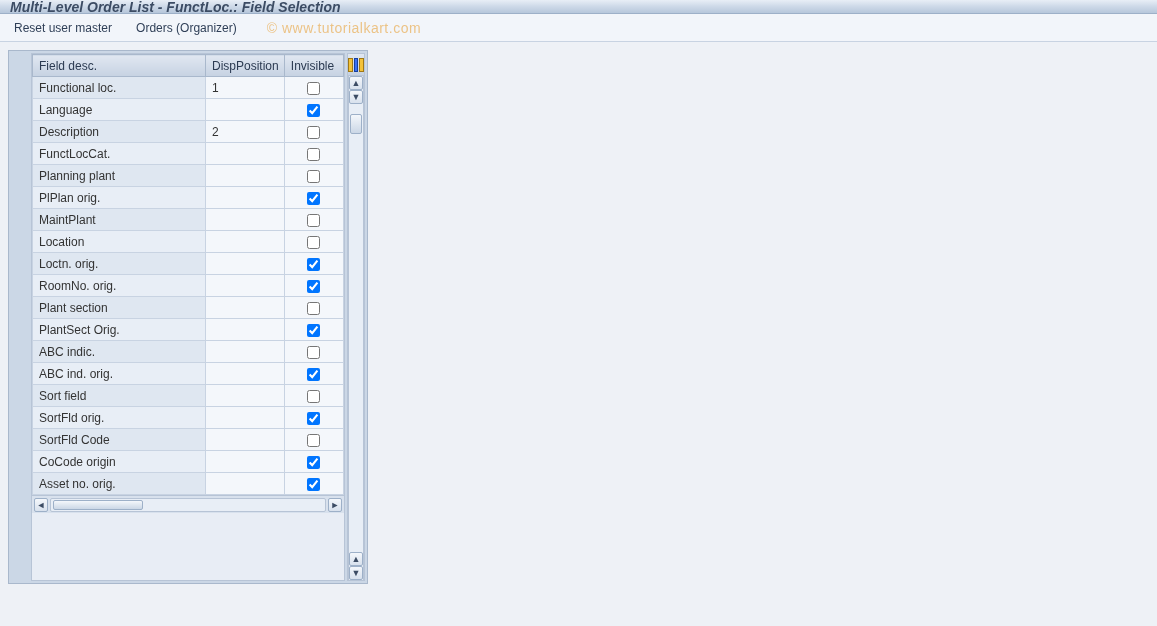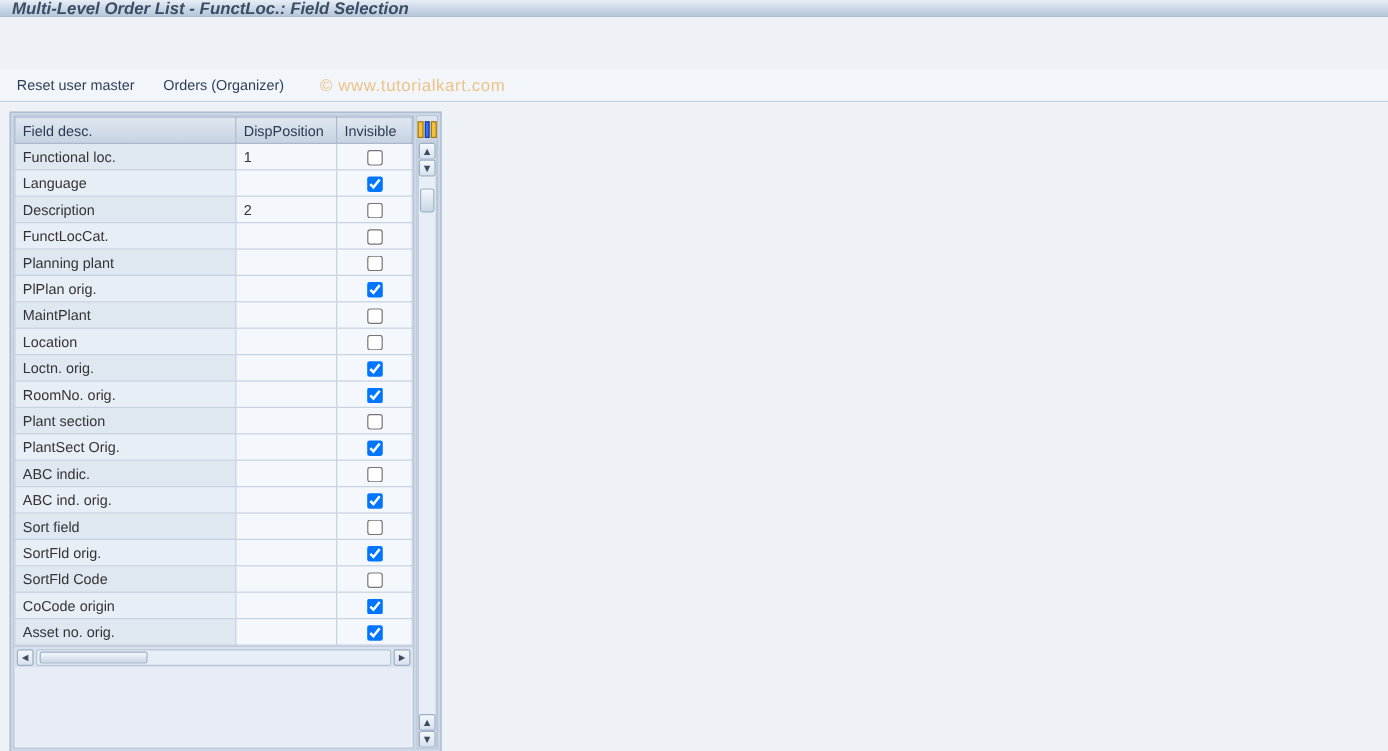--- a/index.html
+++ b/index.html
@@ -36,7 +36,6 @@
     align-items: center;
     padding: 0 10px;
     gap: 16px;
-    margin-top: 43px;
   }
   .toolbar .tbtn {
     color: #2f3f57;

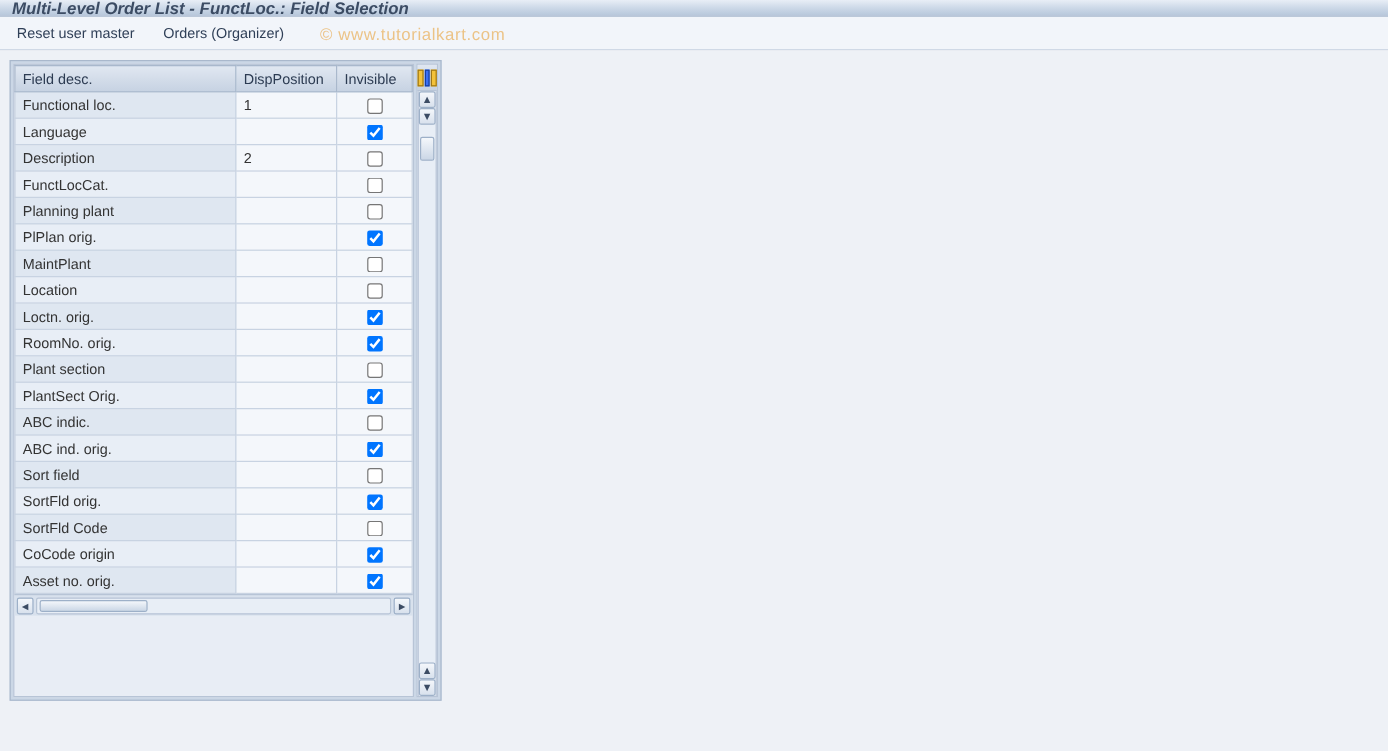--- a/index.html
+++ b/index.html
@@ -64,6 +64,7 @@
     border: 1px solid #a9b8cc;
     background: #cbd7e6;
     display: flex;
+    padding-left: 20px;
   }
 
   .grid-main {

